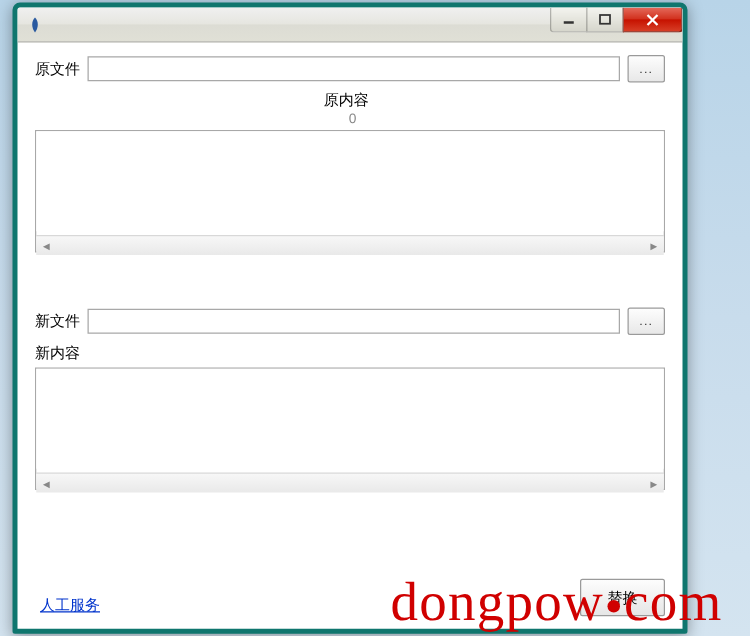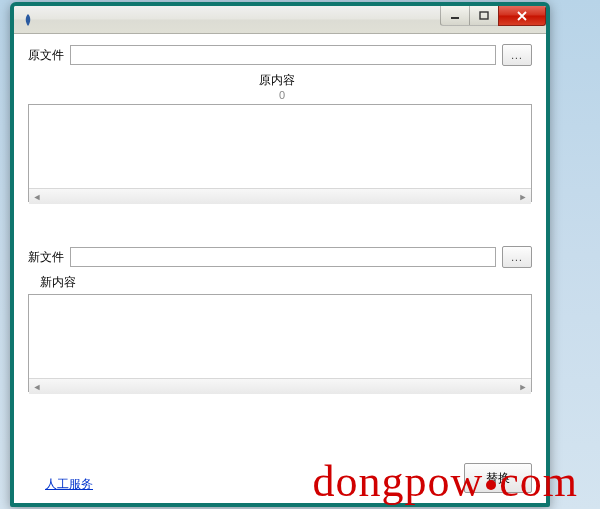--- a/index.html
+++ b/index.html
@@ -266,7 +266,7 @@
       <div class="browse-btn">...</div>
     </div>
 
-    <div class="row" style="margin-bottom:3px;margin-left:12px;">
+    <div class="row" style="margin-bottom:3px;">
       <span class="label">新内容</span>
     </div>
     <div class="ta-wrap">

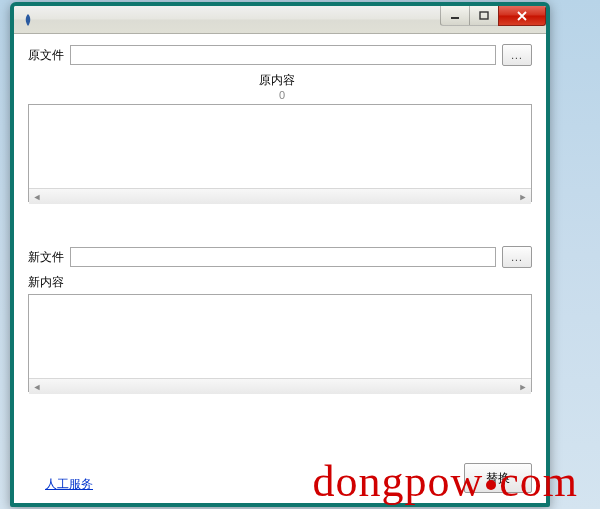--- a/index.html
+++ b/index.html
@@ -164,7 +164,7 @@
 
   .footer {
     position: absolute;
-    left: 31px;
+    left: 18px;
     right: 14px;
     bottom: 10px;
     display: flex;

